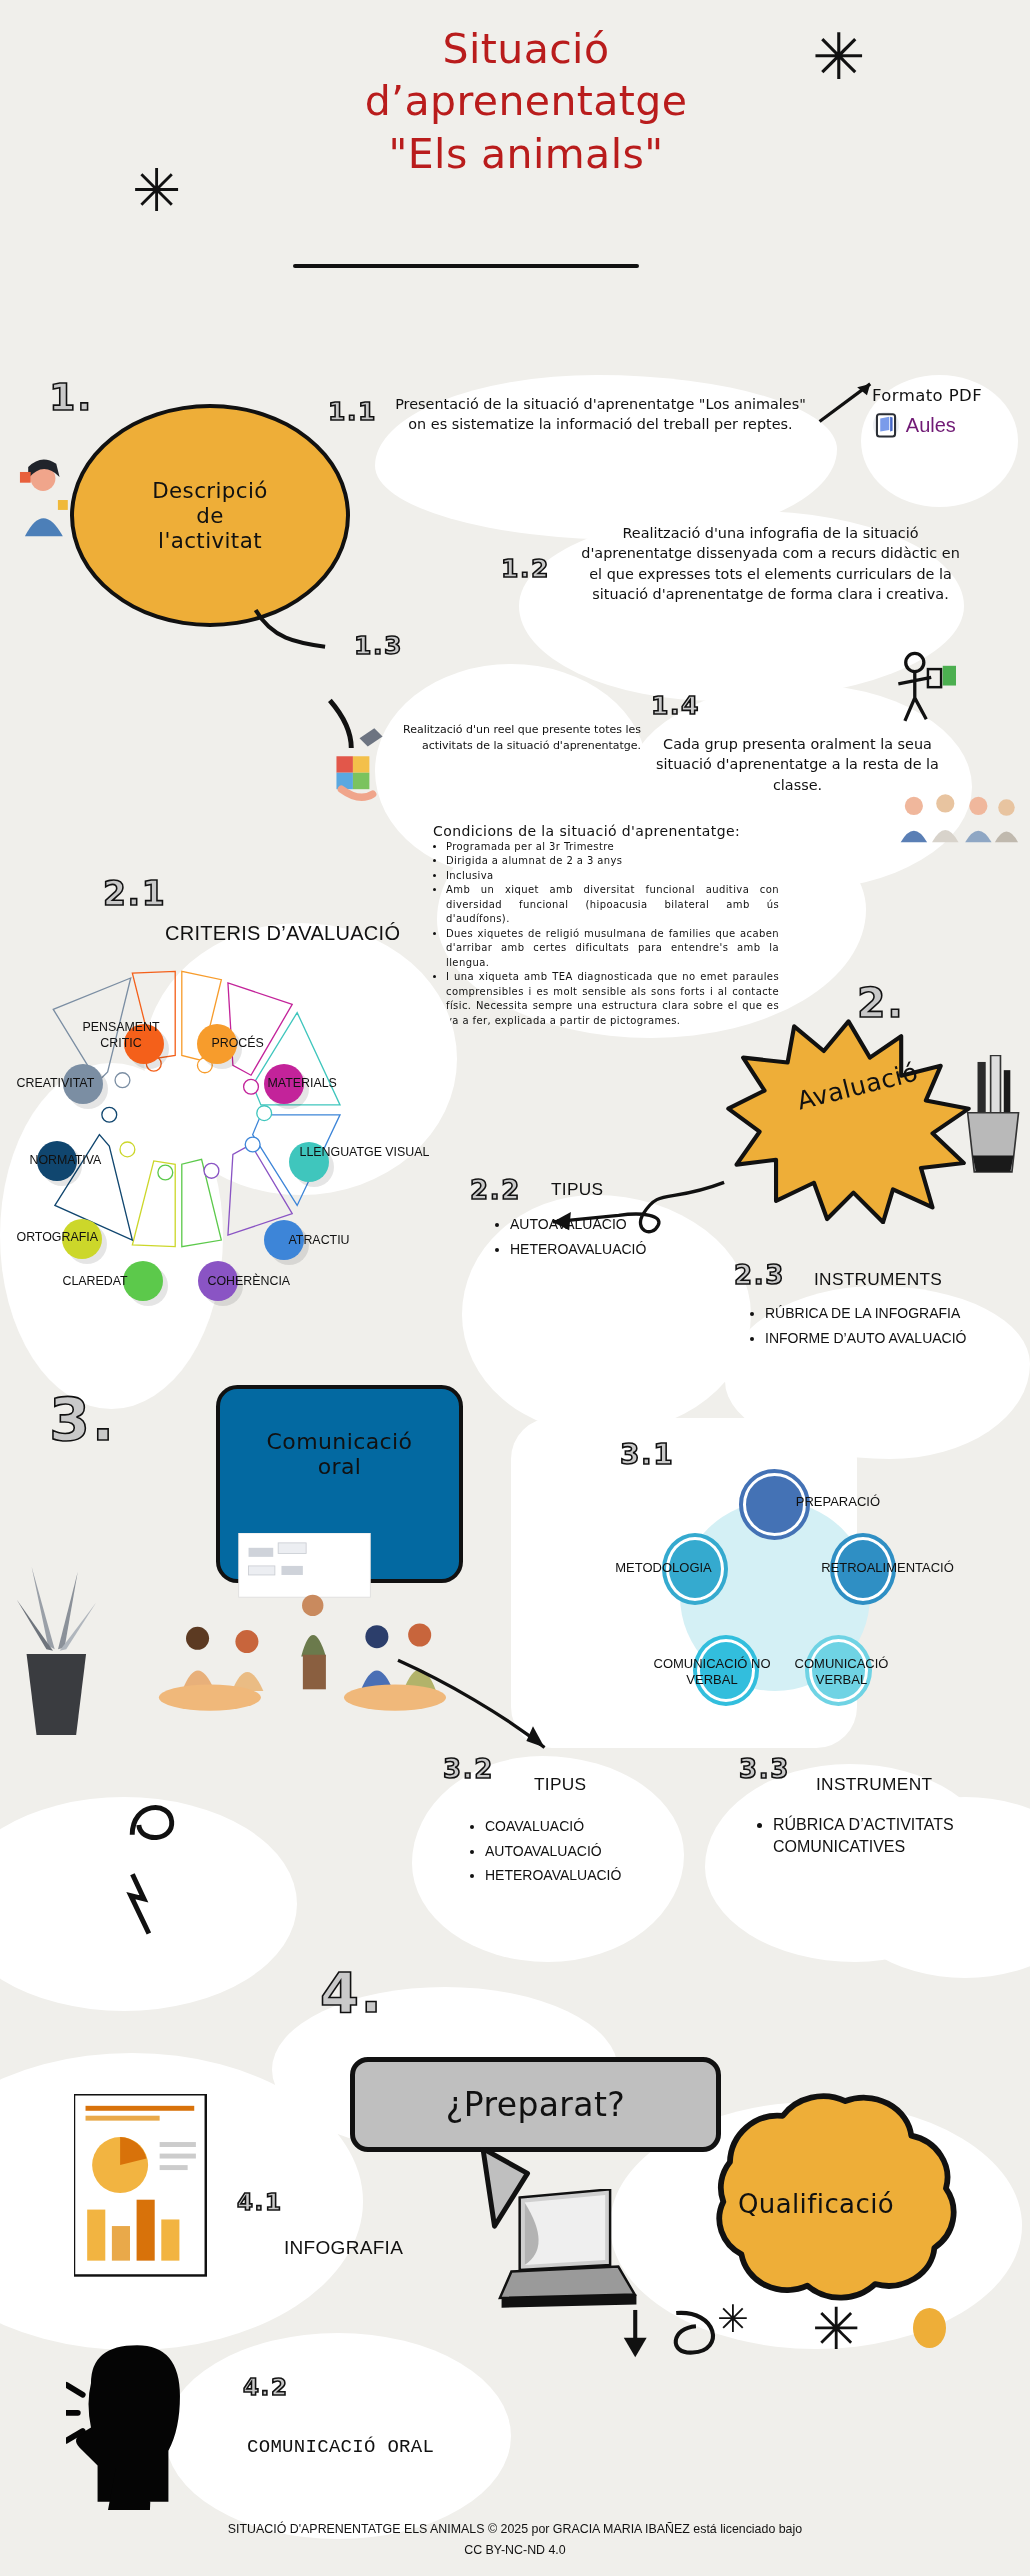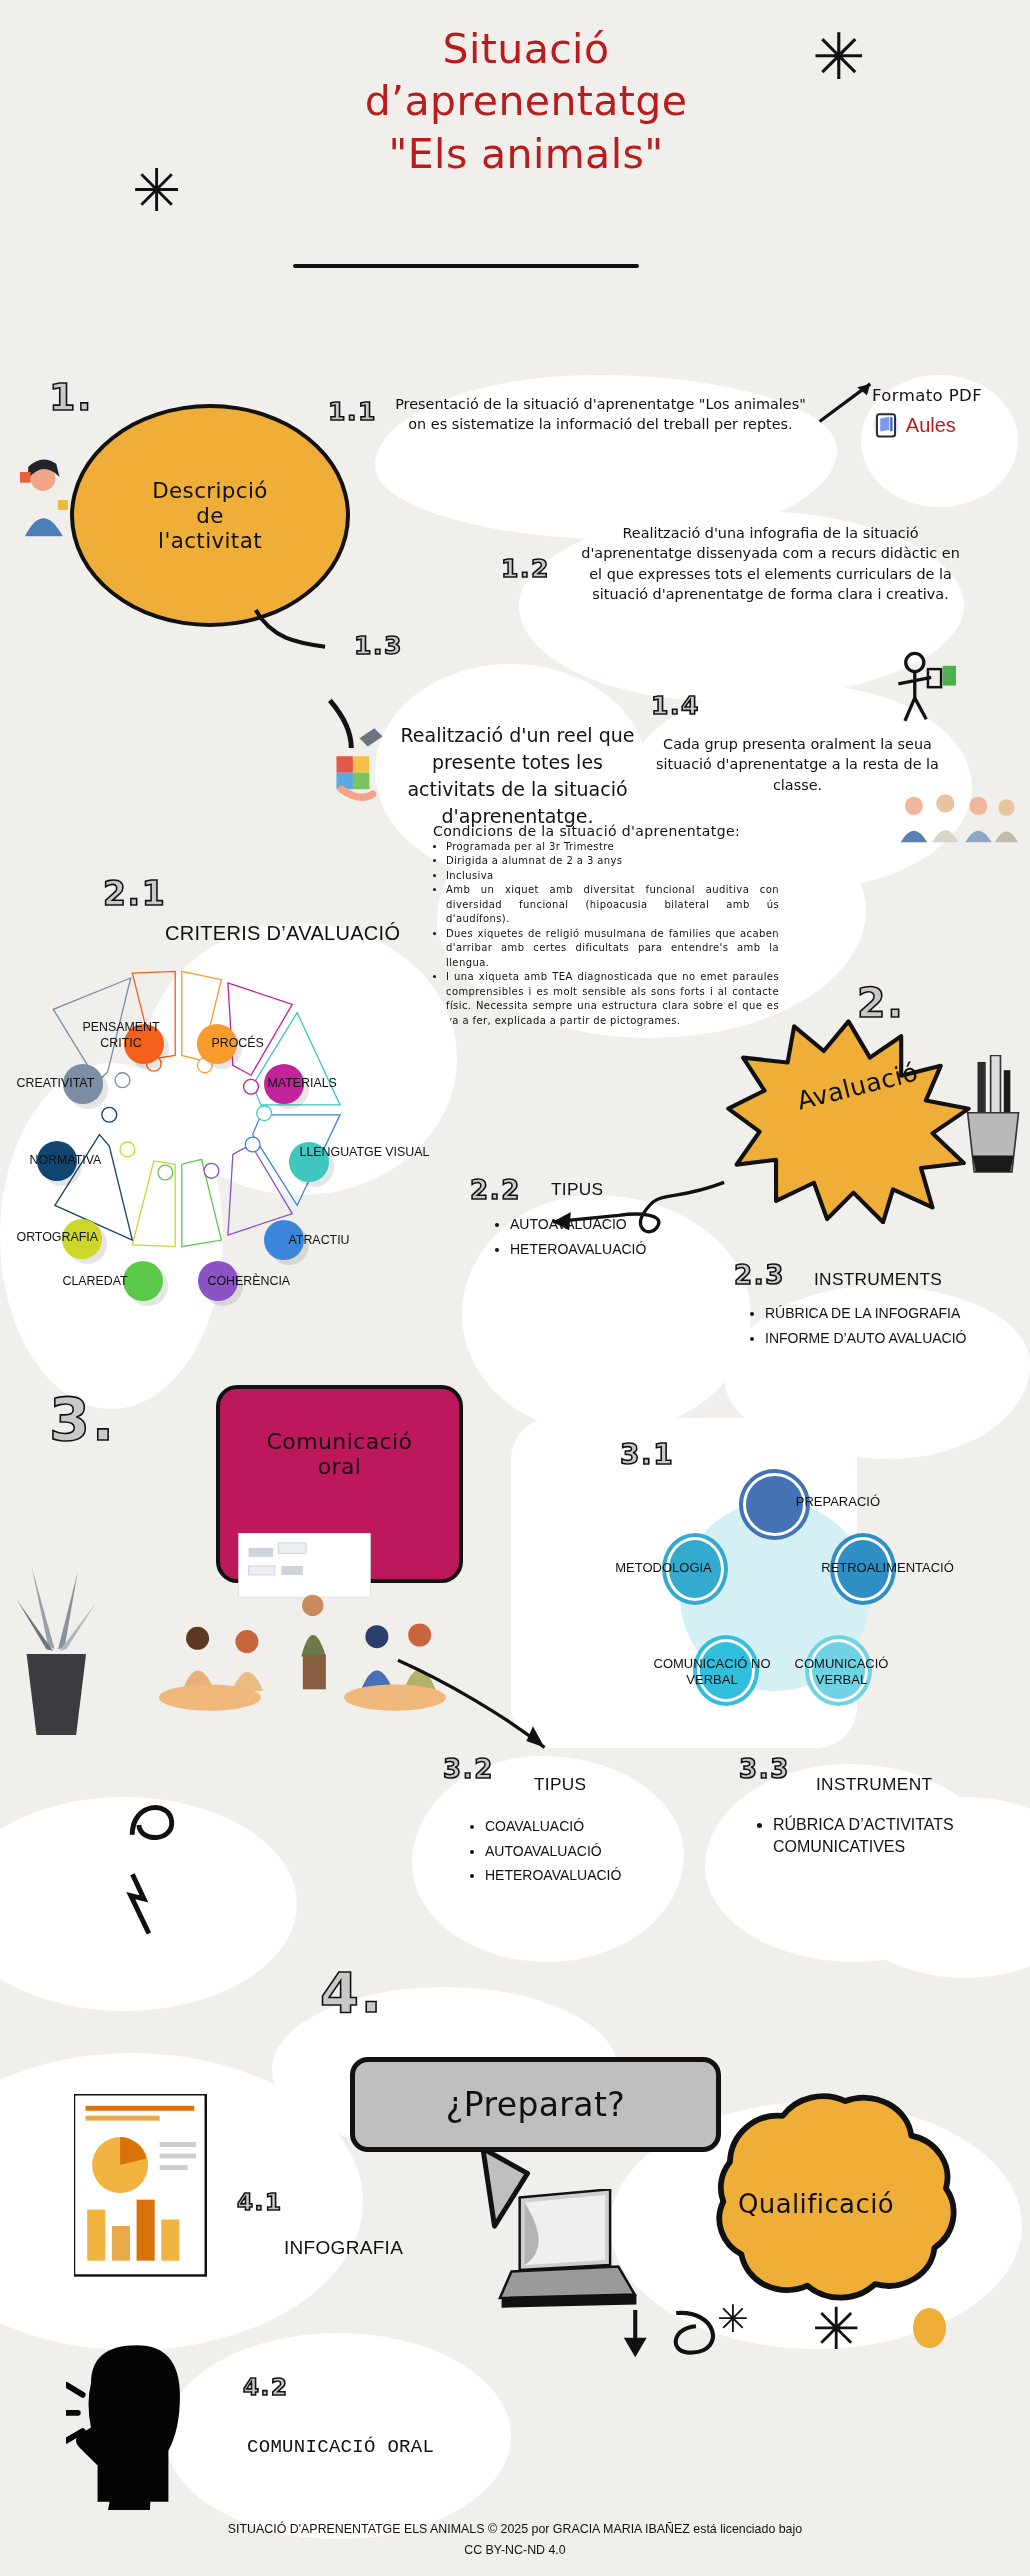--- a/index.html
+++ b/index.html
@@ -100,7 +100,7 @@
       <path d="M10 10 l11 -2 v16 l-11 2 z" fill="#7a9bea"></path>
       <path d="M22 8 l3 1 v16 l-3 1 z" fill="#4668c8"></path>
     </svg>
-    <span style="font-size:20px;color:#b91c1c;">Aules</span>
+    <span style="font-size:20px;color:#701a75;">Aules</span>
   </div>
 </div>
 

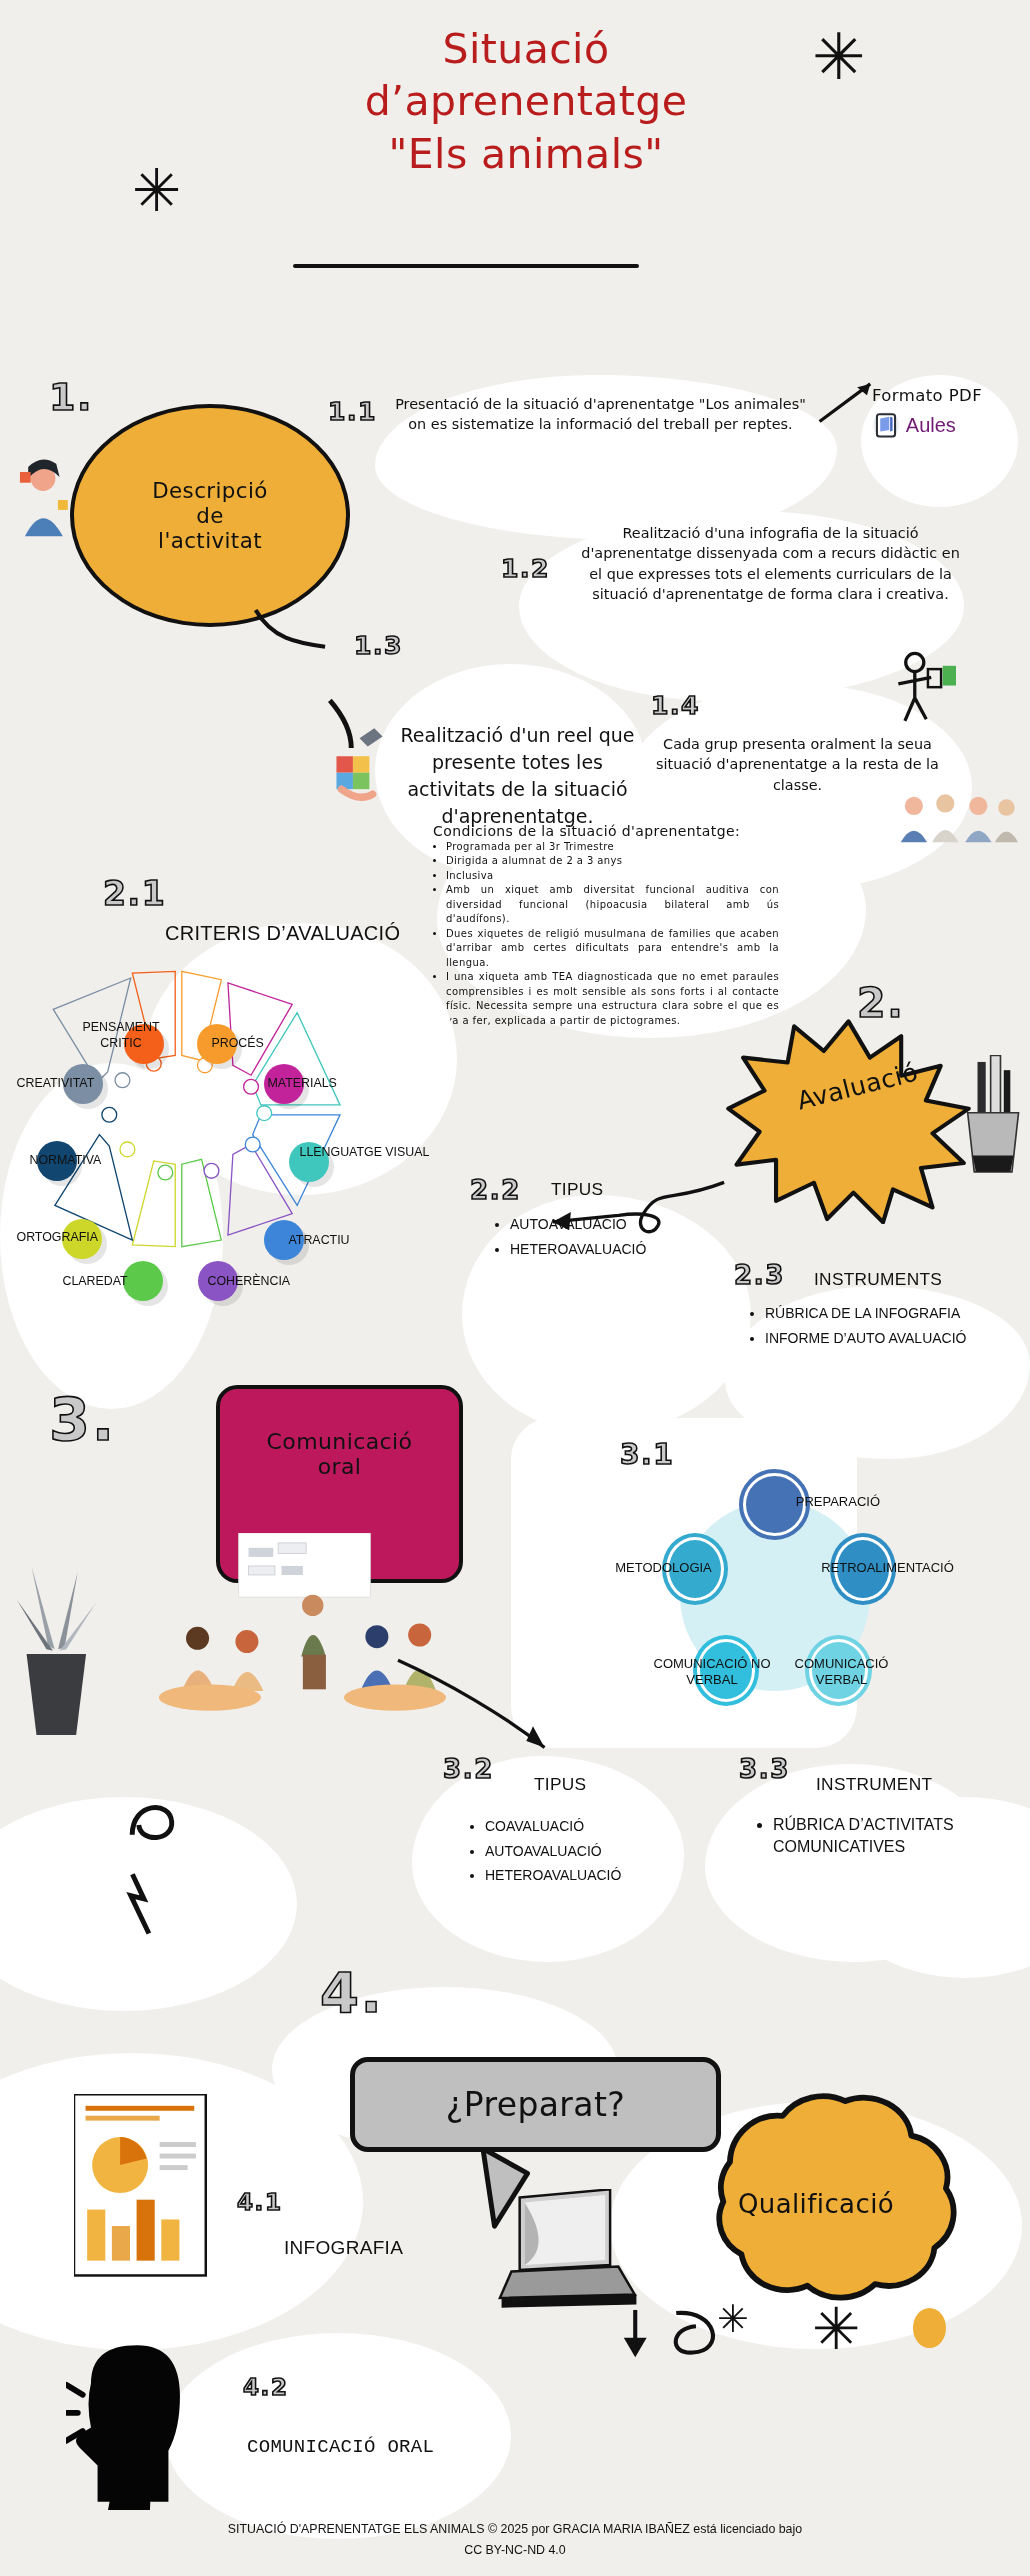--- a/index.html
+++ b/index.html
@@ -116,7 +116,7 @@
 <div class="note" style="left:577px; top:523px; width:387px; font-size:14.4px; text-align:center;">Realització d'una infografia  de la situació d'aprenentatge dissenyada com a recurs didàctic en el que expresses tots el elements curriculars de la situació d'aprenentatge de forma clara i creativa.</div>
 
 <div class="num hand" style="left:354px; top:631px; font-size:25px;">1.3</div>
-<div class="note" style="left:394px; top:722px; width:247px; font-size:19px; text-align:center;">Realització d'un reel que presente totes les activitats de la situació d'aprenentatge.</div>
+<div class="note" style="left:394px; top:722px; width:247px; font-size:11px; text-align:right;">Realització d'un reel que presente totes les activitats de la situació d'aprenentatge.</div>
 
 <div class="num hand" style="left:651px; top:691px; font-size:25px;">1.4</div>
 <div class="note" style="left:641px; top:734px; width:313px; font-size:14.4px; text-align:center;">Cada grup presenta oralment la seua situació d'aprenentatge a la resta de la classe.</div>

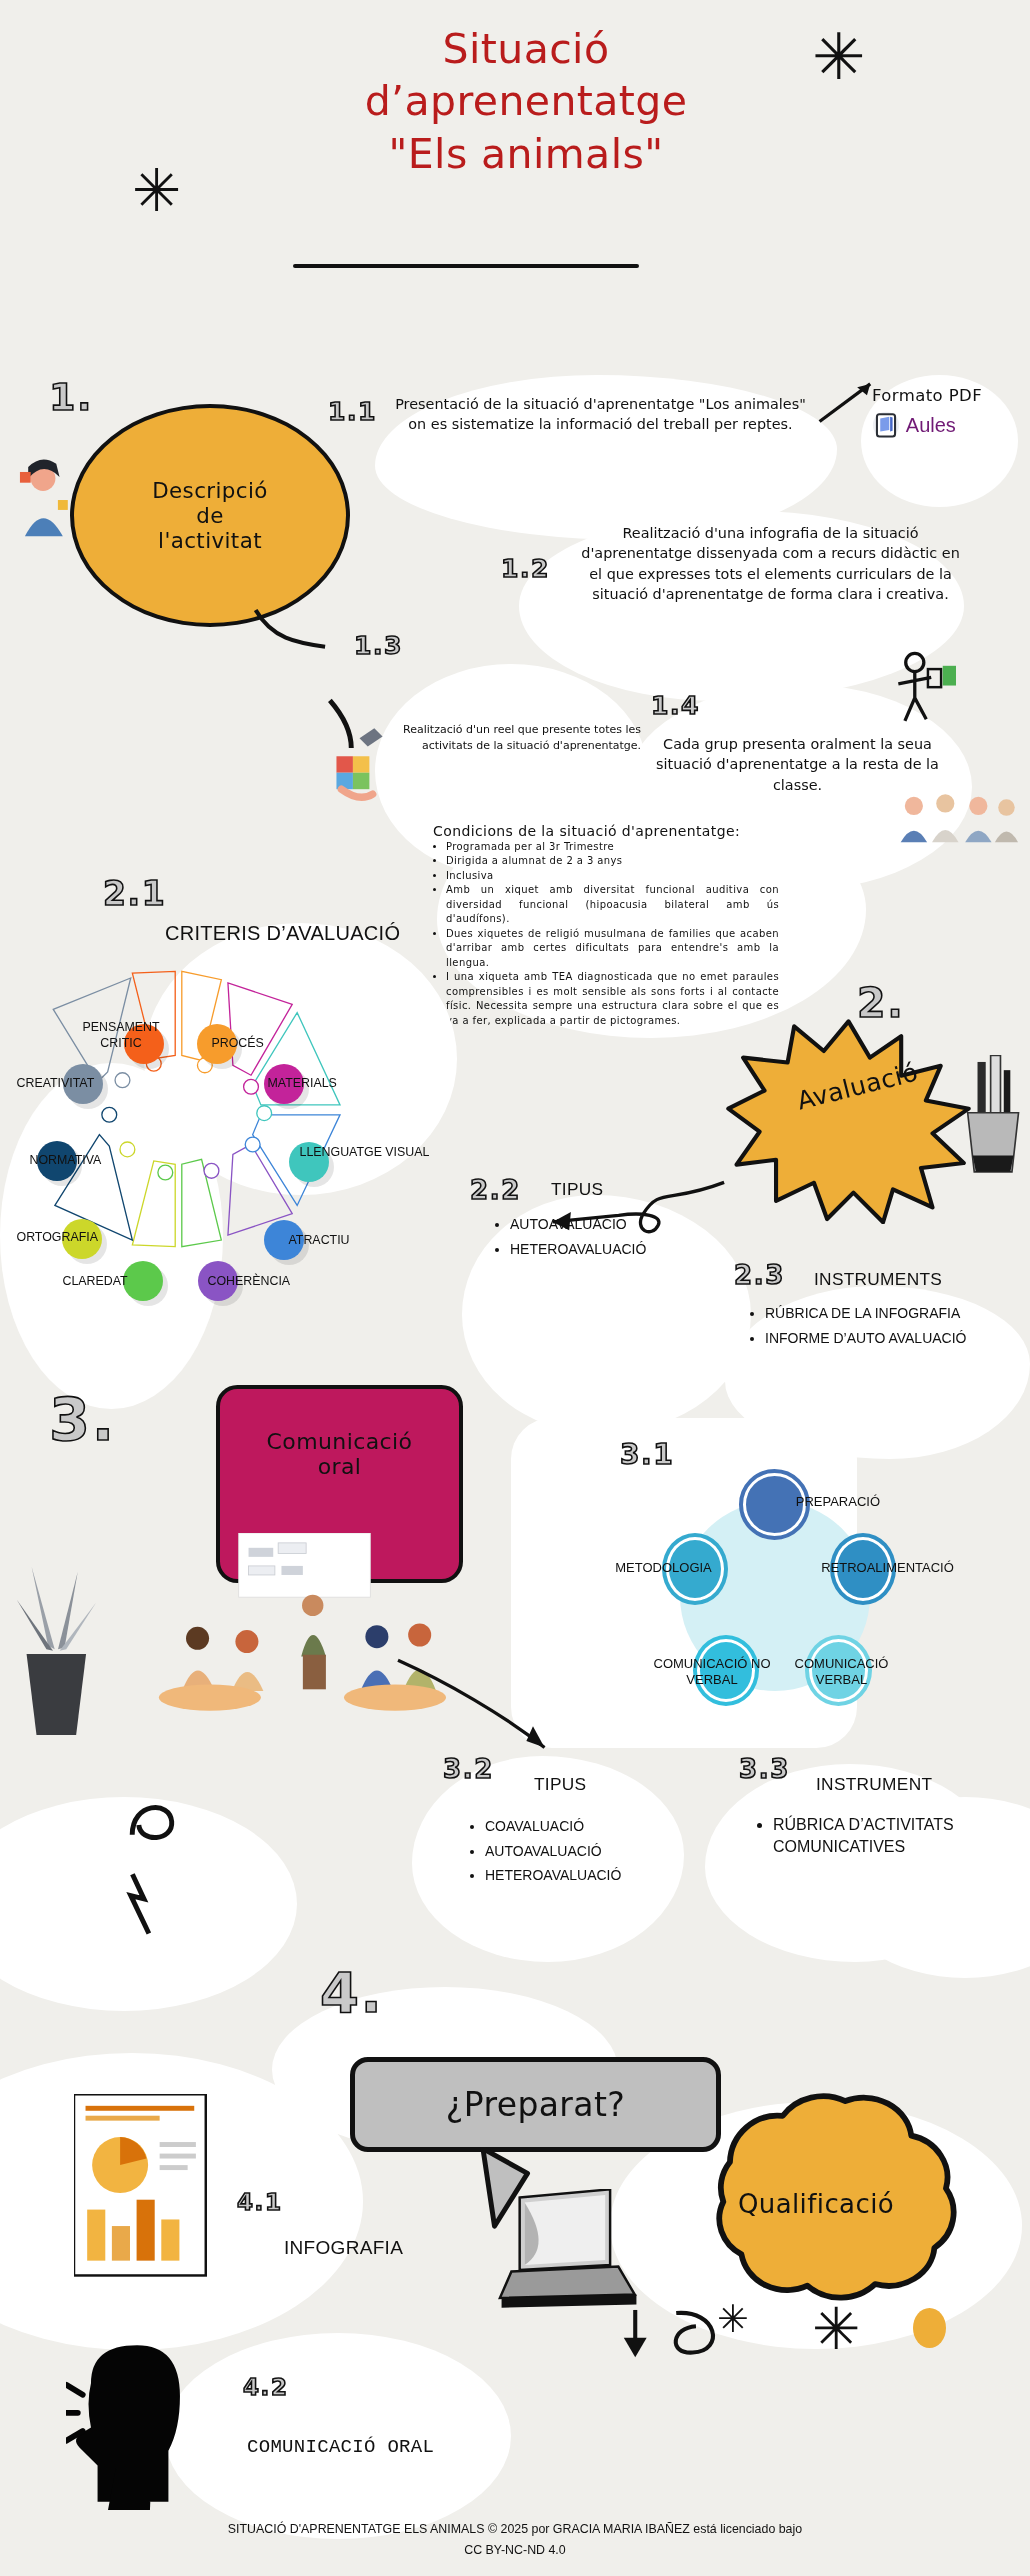--- a/index.html
+++ b/index.html
@@ -36,7 +36,7 @@
   .speech-oval {
     position:absolute; background:#eeae38; border:4.1px solid #111; border-radius:50%;
   }
-  .rounded-card { position:absolute; background:#be185d; border:4.1px solid #111; border-radius:21.4px; }
+  .rounded-card { position:absolute; background:#0369a1; border:4.1px solid #111; border-radius:21.4px; }
   .center-txt { display:flex; align-items:center; justify-content:center; text-align:center; }
   
   .node { position:absolute; border-radius:50%; box-shadow:5px 5px 0 rgba(0,0,0,.10); }

